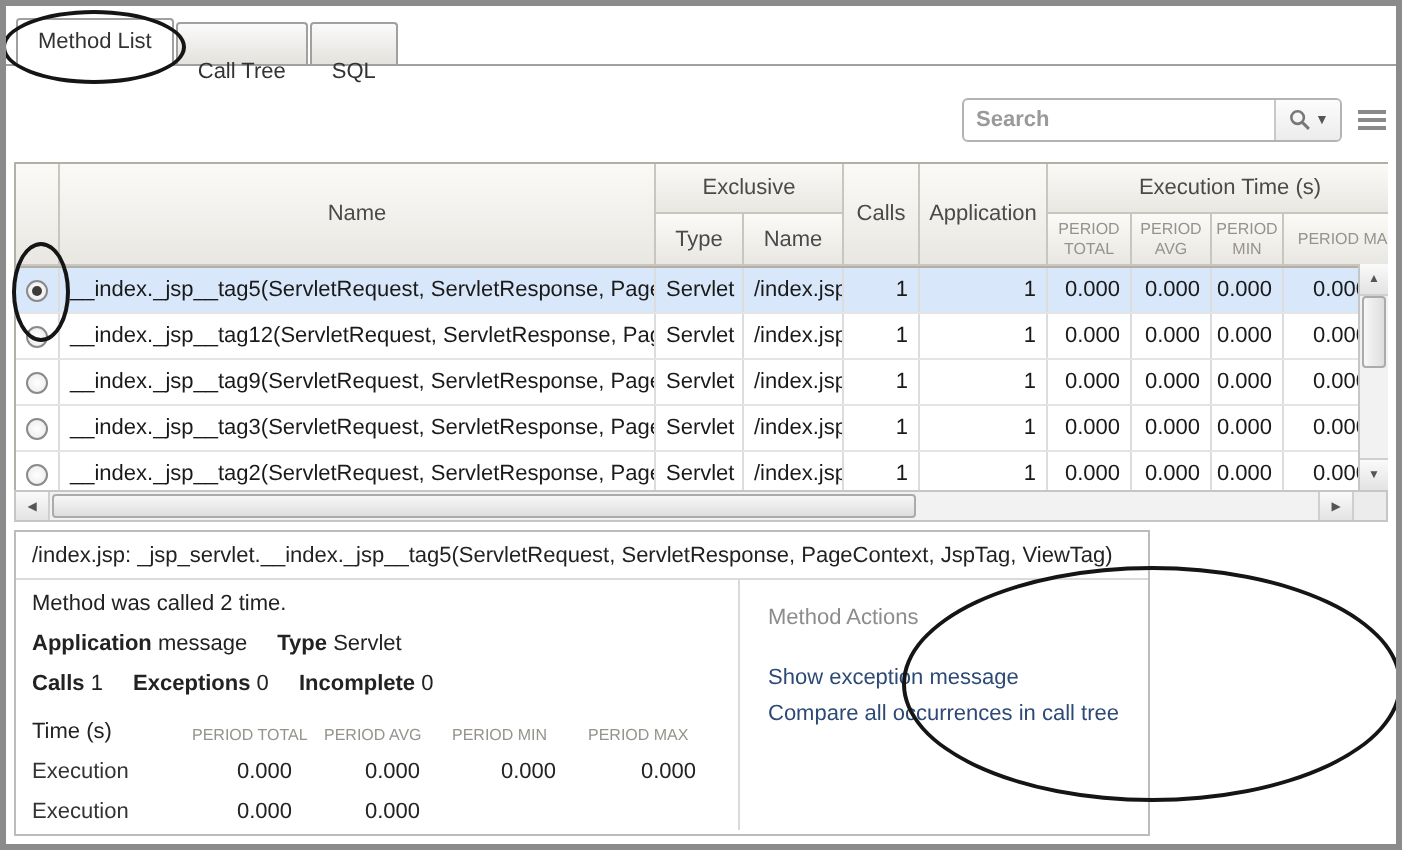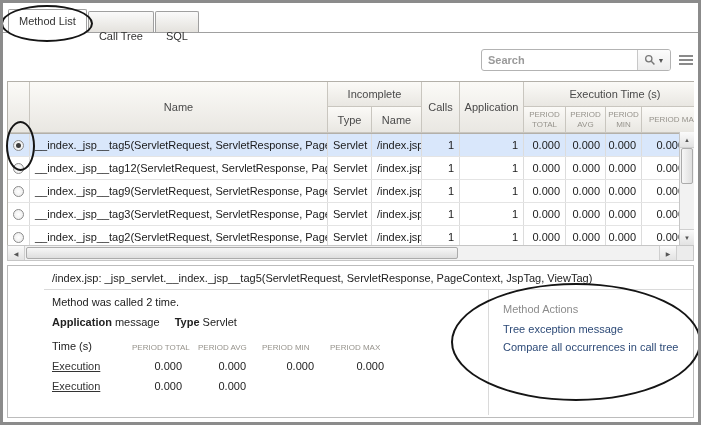--- a/index.html
+++ b/index.html
@@ -120,7 +120,7 @@
     <div class="thead">
       <div class="hc span2"></div>
       <div class="hc span2">Name</div>
-      <div class="hc" style="grid-column:3/5">Incomplete</div>
+      <div class="hc" style="grid-column:3/5">Exclusive</div>
       <div class="hc span2" style="grid-column:5;grid-row:1/3">Calls</div>
       <div class="hc span2" style="grid-column:6;grid-row:1/3">Application</div>
       <div class="hc" style="grid-column:7/11">Execution Time (s)</div>

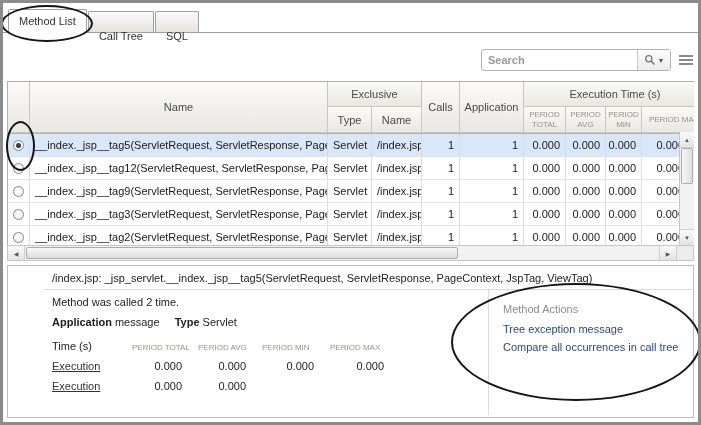--- a/index.html
+++ b/index.html
@@ -64,8 +64,8 @@
             border:1px solid #ababab;border-radius:2px;cursor:grab;}
   .hs-corner{width:16px;background:#ececec;border-left:1px solid #cfcfcf;}
   
-  .detail{position:absolute;left:4px;top:262px;width:687px;height:153px;box-sizing:border-box;
-          border:1px solid #bcbcbc;background:#fff;padding-left:36px;}
+  .detail{position:absolute;left:4px;top:262px;width:568px;height:153px;box-sizing:border-box;
+          border:1px solid #bcbcbc;background:#fff;}
   .d-title{padding:6px 8px 5px;border-bottom:1px solid #dadada;color:#222;white-space:nowrap;overflow:hidden;}
   .d-body{display:flex;height:calc(100% - 26px);}
   .d-left{flex:1;padding:6px 8px 0;overflow:hidden;}

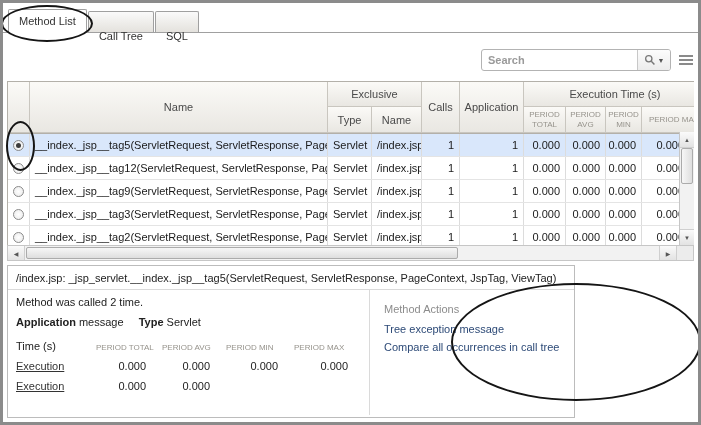--- a/index.html
+++ b/index.html
@@ -78,7 +78,7 @@
   .tg-bold{font-weight:normal;color:#222;}
   .tg-v{text-align:right;padding-right:16px;color:#222;}
   .tg-rowlabel{color:#333;text-decoration:underline;}
-  .actions-title{color:#8c8c8c;margin:0 0 8px;}
+  .actions-title{color:#8c8c8c;margin:0 0 18px;}
   .action-link{display:block;color:#2d4a77;margin-bottom:6px;cursor:pointer;text-decoration:none;white-space:nowrap;}
   
   .ellipse{position:absolute;border:2px solid #151515;border-radius:50%;background:transparent;pointer-events:none;z-index:10;}

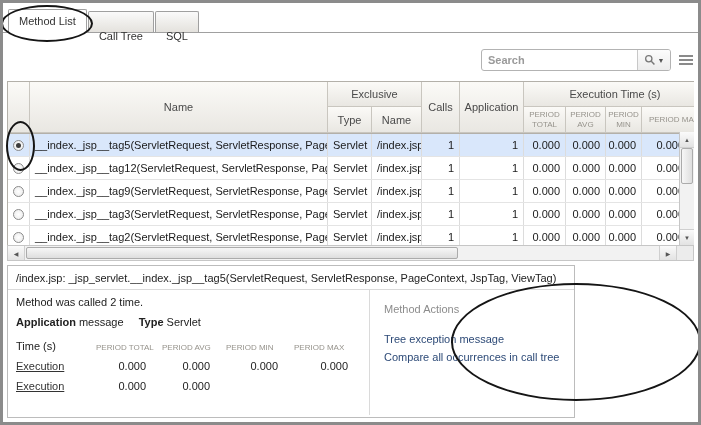--- a/index.html
+++ b/index.html
@@ -238,6 +238,14 @@
           <span class="pair"><b>Type</b>
           <span>Servlet</span></span>
         </p>
+        <p class="d-line">
+          <span class="pair"><b>Calls</b>
+          <span>1</span></span>
+          <span class="pair"><b>Exceptions</b>
+          <span>0</span></span>
+          <span class="pair"><b>Incomplete</b>
+          <span>0</span></span>
+        </p>
         <div class="time-grid">
           <div class="tg-bold">Time (s)</div>
           <div class="tg-h">PERIOD TOTAL</div>

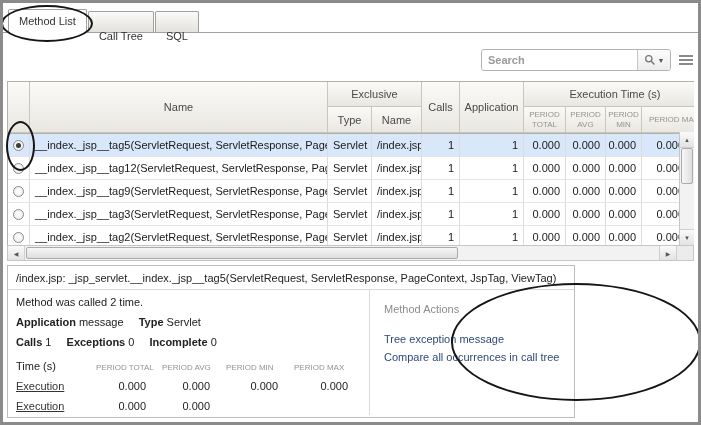--- a/index.html
+++ b/index.html
@@ -268,7 +268,7 @@
       </div>
       <div class="d-right">
         <p class="actions-title">Method Actions</p>
-        <a class="action-link">Tree exception message</a>
+        <a class="action-link">Show exception message</a>
         <a class="action-link">Compare all occurrences in call tree</a>
       </div>
     </div>

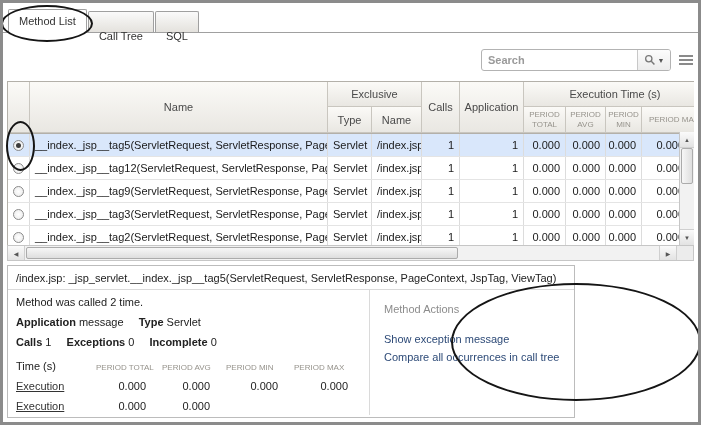--- a/index.html
+++ b/index.html
@@ -77,7 +77,7 @@
   .tg-h{font-size:8px;color:#96938c;white-space:nowrap;}
   .tg-bold{font-weight:normal;color:#222;}
   .tg-v{text-align:right;padding-right:16px;color:#222;}
-  .tg-rowlabel{color:#333;text-decoration:underline;}
+  .tg-rowlabel{color:#333;}
   .actions-title{color:#8c8c8c;margin:0 0 18px;}
   .action-link{display:block;color:#2d4a77;margin-bottom:6px;cursor:pointer;text-decoration:none;white-space:nowrap;}
   

